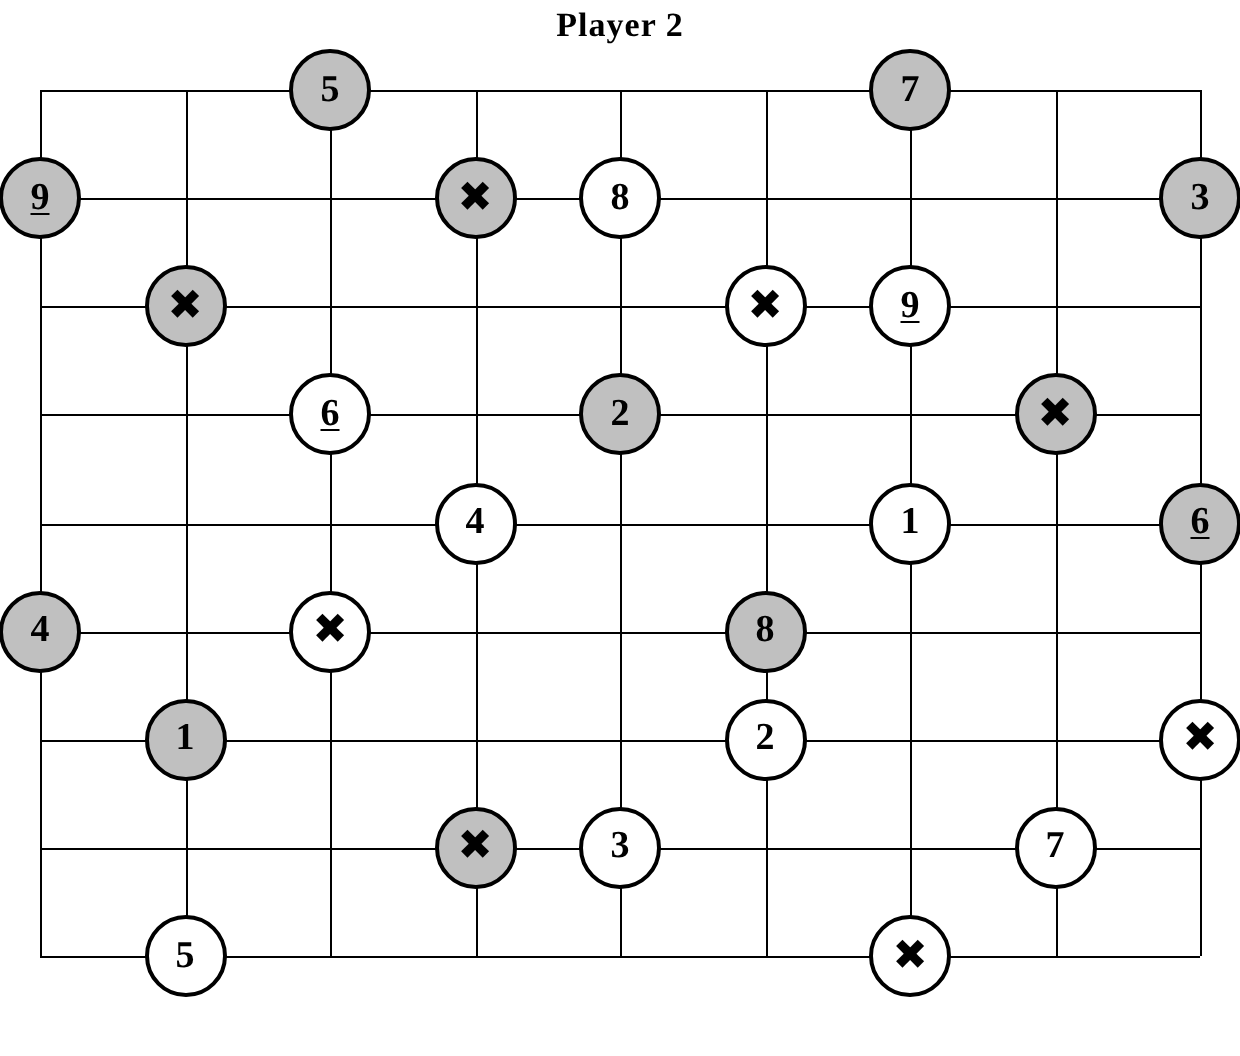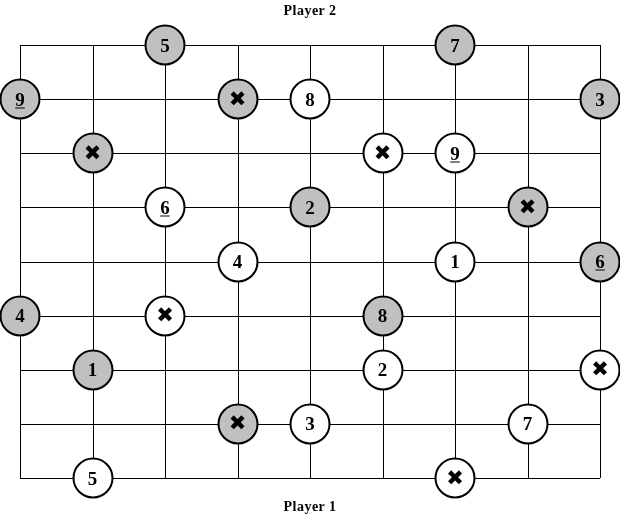--- a/index.html
+++ b/index.html
@@ -21,7 +21,7 @@
     width: 100%;
     text-align: center;
     font-weight: bold;
-    font-size: 14px;
+    font-size: 17px;
     color: #000000;
     letter-spacing: 0.5px;
   }

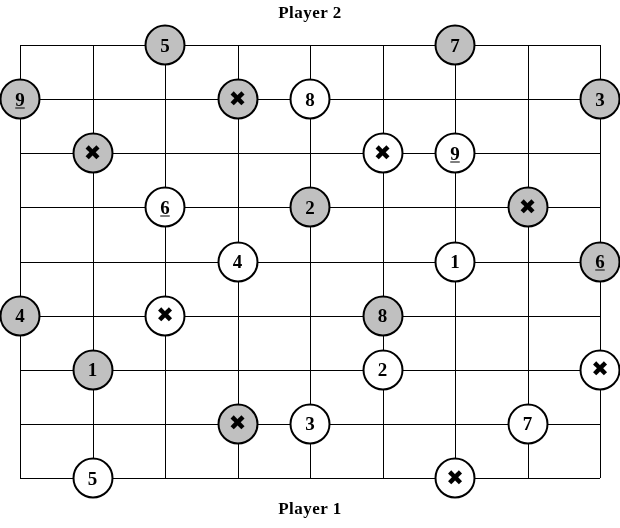--- a/index.html
+++ b/index.html
@@ -173,7 +173,6 @@
       </div>
     </div>
 
-  <div class="player-label bottom">Player 1</div>
 </div>
 
 </body></html>

